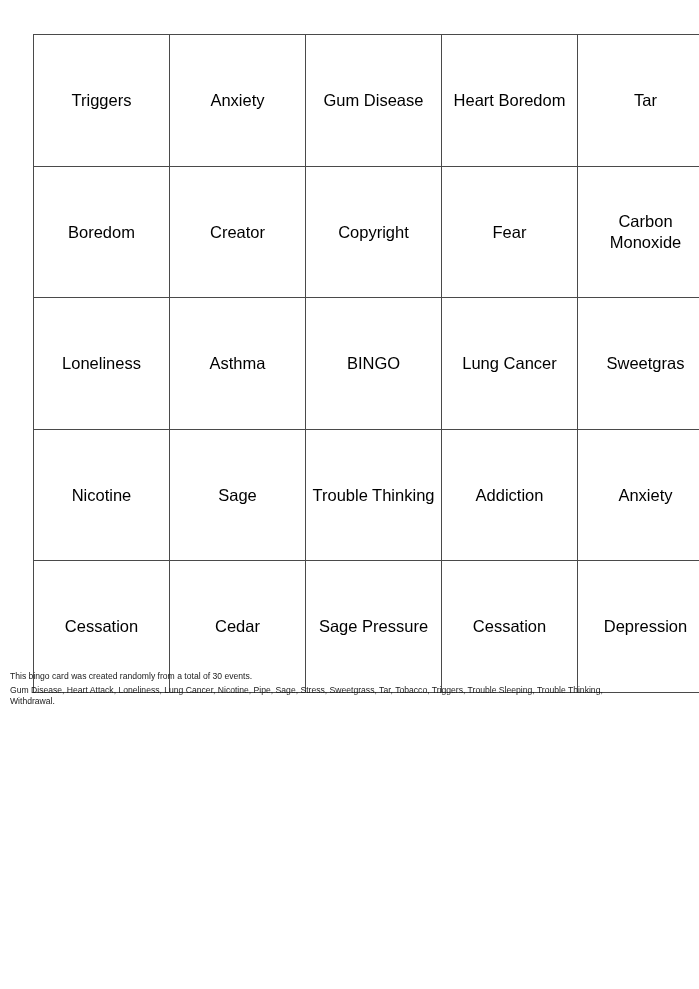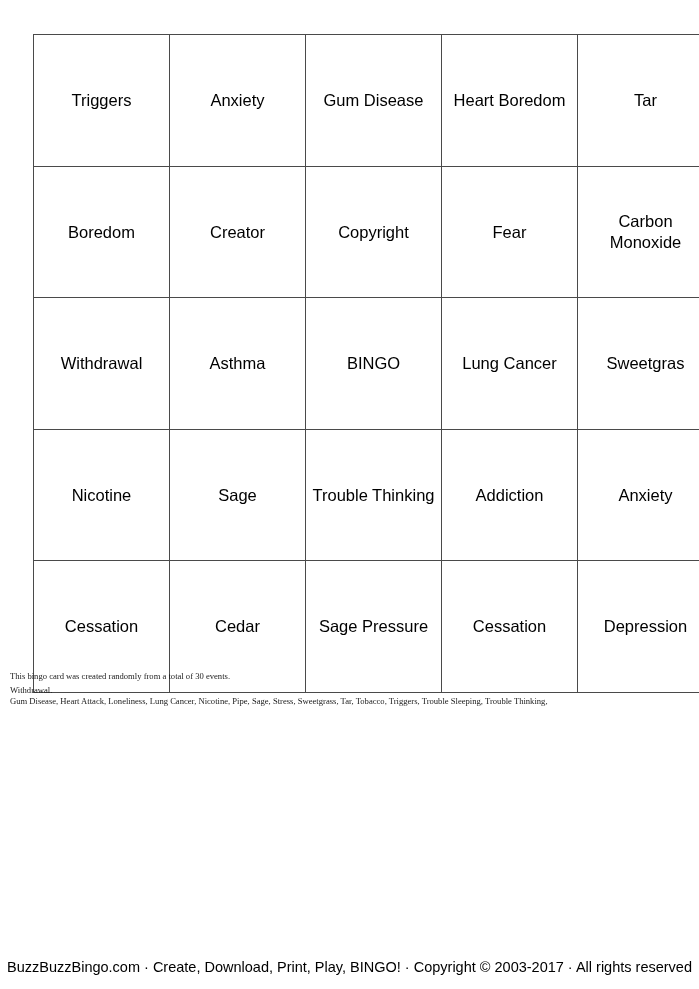--- a/index.html
+++ b/index.html
@@ -98,7 +98,7 @@
         <td>Carbon Monoxide</td>
       </tr>
       <tr>
-        <td>Withdrawal</td>
+        <td>Loneliness</td>
         <td>Asthma</td>
         <td>BINGO</td>
         <td>Lung Cancer</td>

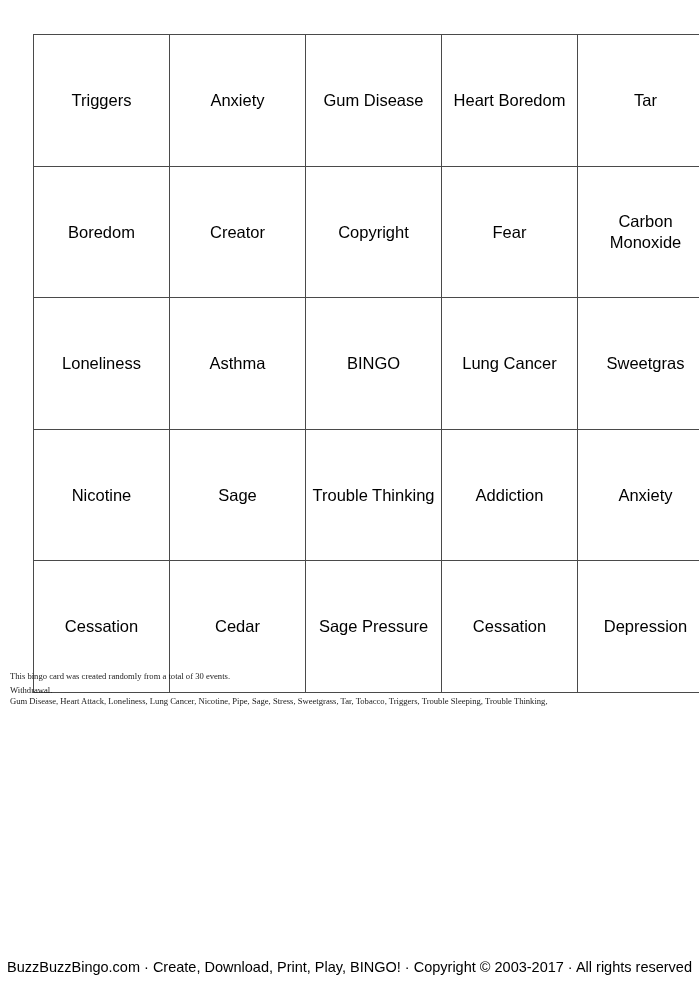--- a/index.html
+++ b/index.html
@@ -56,7 +56,6 @@
     font-size: 8.6px;
     line-height: 11.6px;
     color: #1a1a1a;
-    font-family: Liberation Serif, serif;
   }
   #fine-print .fp-line {
     white-space: nowrap;

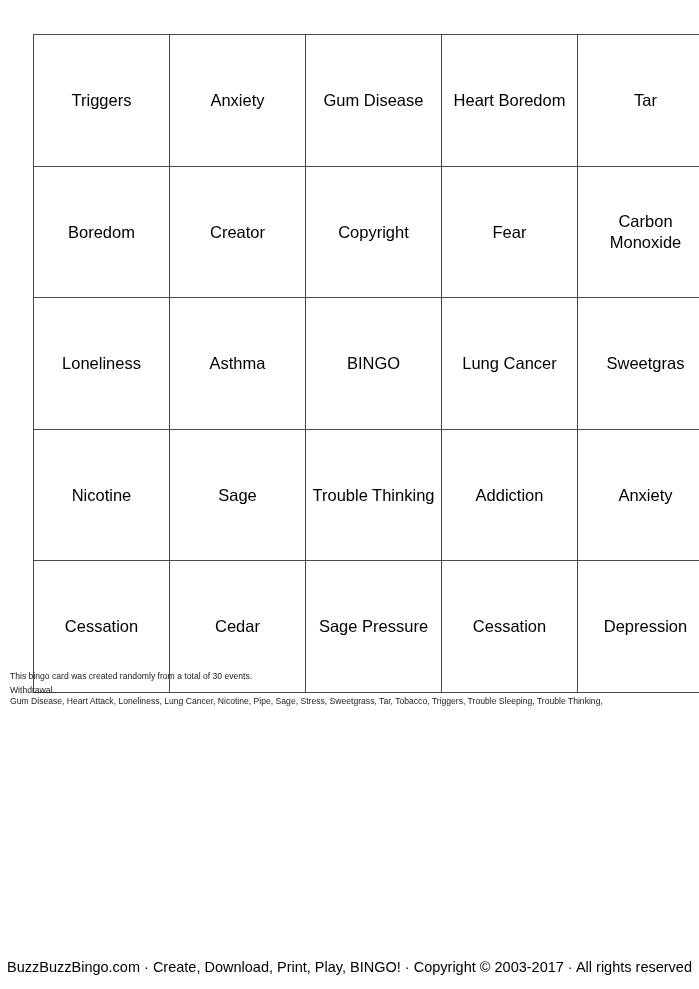--- a/index.html
+++ b/index.html
@@ -123,8 +123,8 @@
   <div id="fine-print">
     <div class="fp-line">This bingo card was created randomly from a total of 30 events.</div>
     <div class="fp-gap"></div>
+    <div class="fp-line">Gum Disease, Heart Attack, Loneliness, Lung Cancer, Nicotine, Pipe, Sage, Stress, Sweetgrass, Tar, Tobacco, Triggers, Trouble Sleeping, Trouble Thinking,</div>
     <div class="fp-line">Withdrawal.</div>
-    <div class="fp-line">Gum Disease, Heart Attack, Loneliness, Lung Cancer, Nicotine, Pipe, Sage, Stress, Sweetgrass, Tar, Tobacco, Triggers, Trouble Sleeping, Trouble Thinking,</div>
   </div>
 
   <div id="footer">BuzzBuzzBingo.com · Create, Download, Print, Play, BINGO! · Copyright © 2003-2017 · All rights reserved</div>

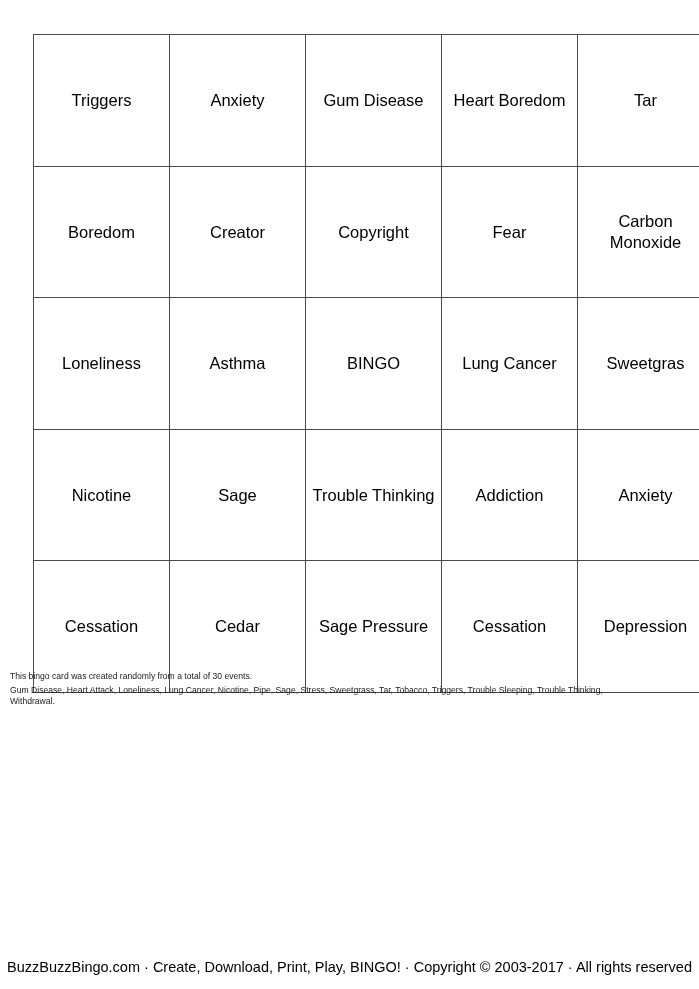--- a/index.html
+++ b/index.html
@@ -127,7 +127,6 @@
     <div class="fp-line">Withdrawal.</div>
   </div>
 
-  <div id="footer">BuzzBuzzBingo.com · Create, Download, Print, Play, BINGO! · Copyright © 2003-2017 · All rights reserved</div>
 
 </div>
 

